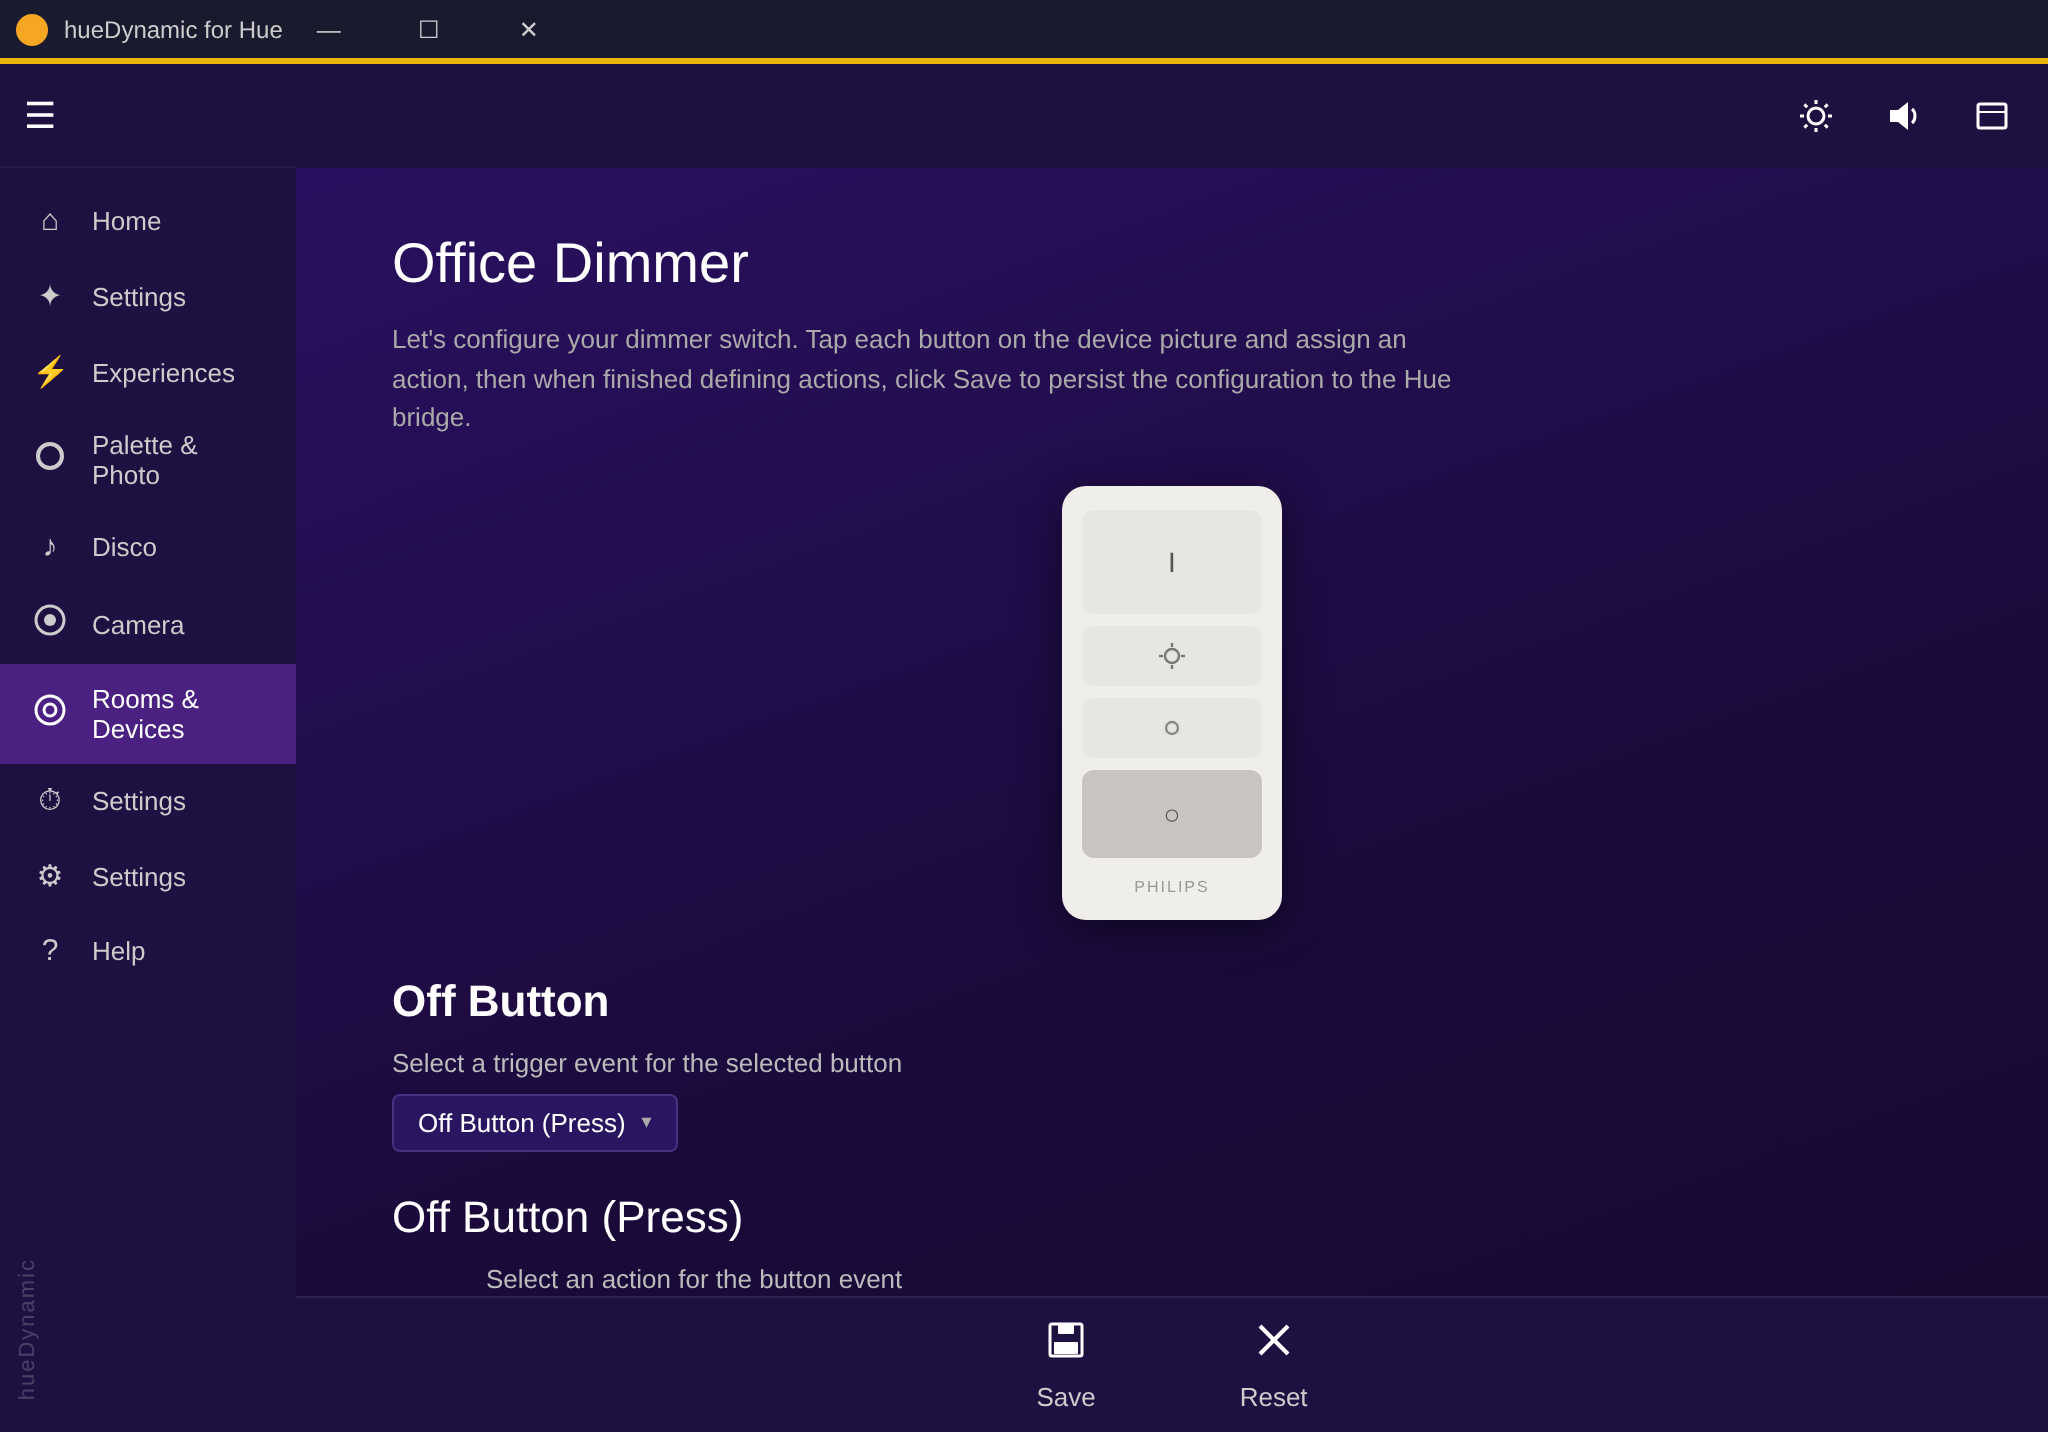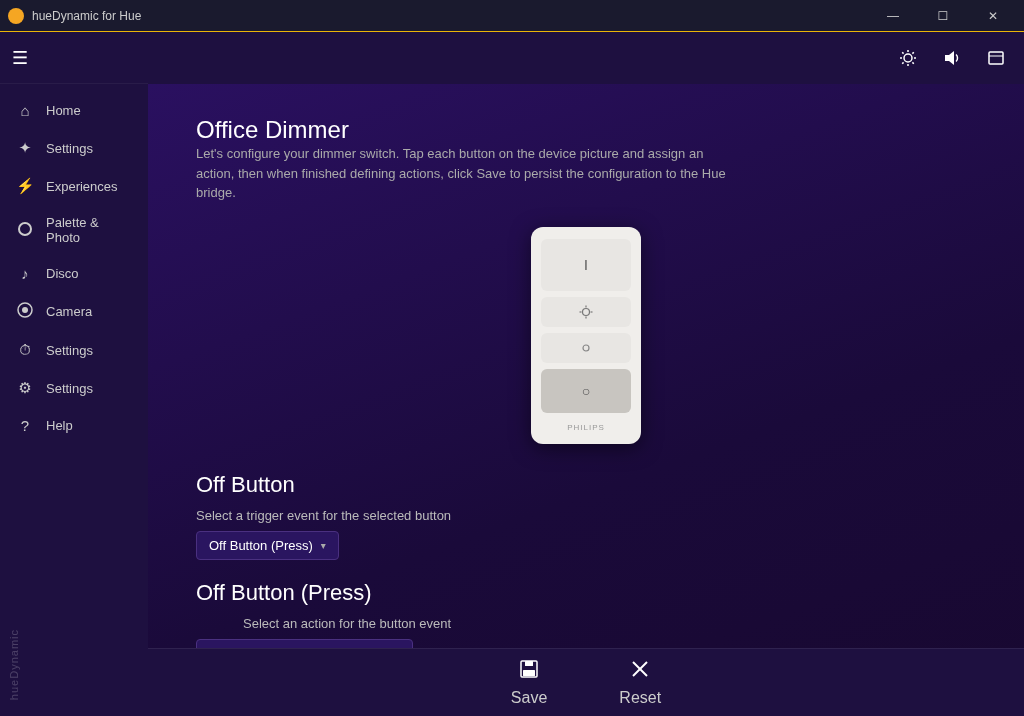--- a/index.html
+++ b/index.html
@@ -20,10 +20,9 @@
       height: 32px;
       display: flex;
       align-items: center;
-      justify-content: space-between;
       padding: 0 8px;
       flex-shrink: 0;
-      border-bottom: 1px solid #eab308;
+      border-bottom: 3px solid #eab308;
     }
     .titlebar-left {
       display: flex;

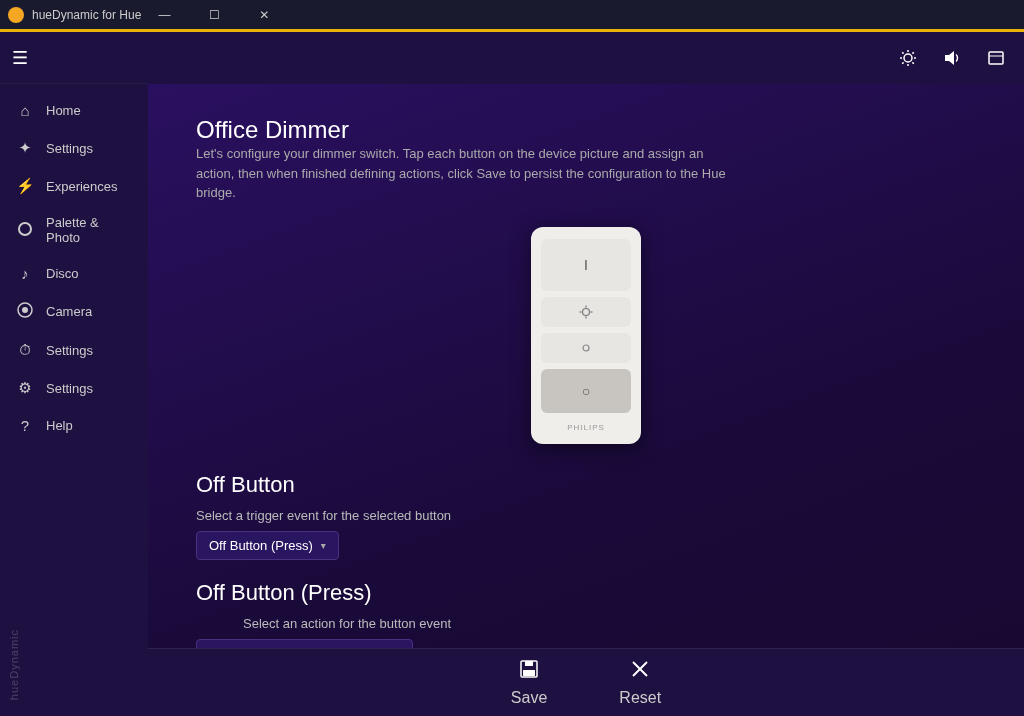--- a/index.html
+++ b/index.html
@@ -165,9 +165,10 @@
     }
 
     .page-title {
-      font-size: 24px;
+      font-size: 28px;
       font-weight: 300;
       color: #fff;
+      margin-bottom: 12px;
     }
     .page-description {
       font-size: 13px;

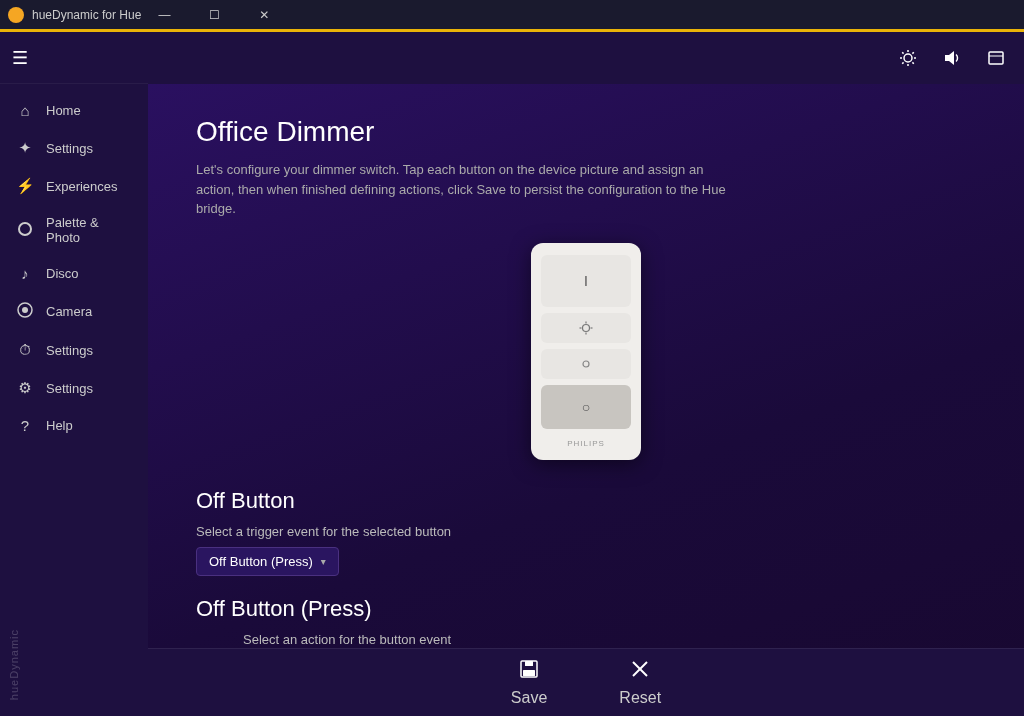--- a/index.html
+++ b/index.html
@@ -377,6 +377,15 @@
             </svg>
         </span>
         <span>Camera</span>
+      </div>
+      <div class="nav-item active">
+        <span class="nav-icon">
+          <svg width="16" height="16" viewBox="0 0 16 16" fill="currentColor">
+              <circle cx="8" cy="8" r="7" fill="none" stroke="currentColor" stroke-width="1.5"></circle>
+              <circle cx="8" cy="8" r="3" fill="none" stroke="currentColor" stroke-width="1.5"></circle>
+            </svg>
+        </span>
+        <span>Rooms &amp; Devices</span>
       </div>
       <div class="nav-item">
         <span class="nav-icon">⏱</span>

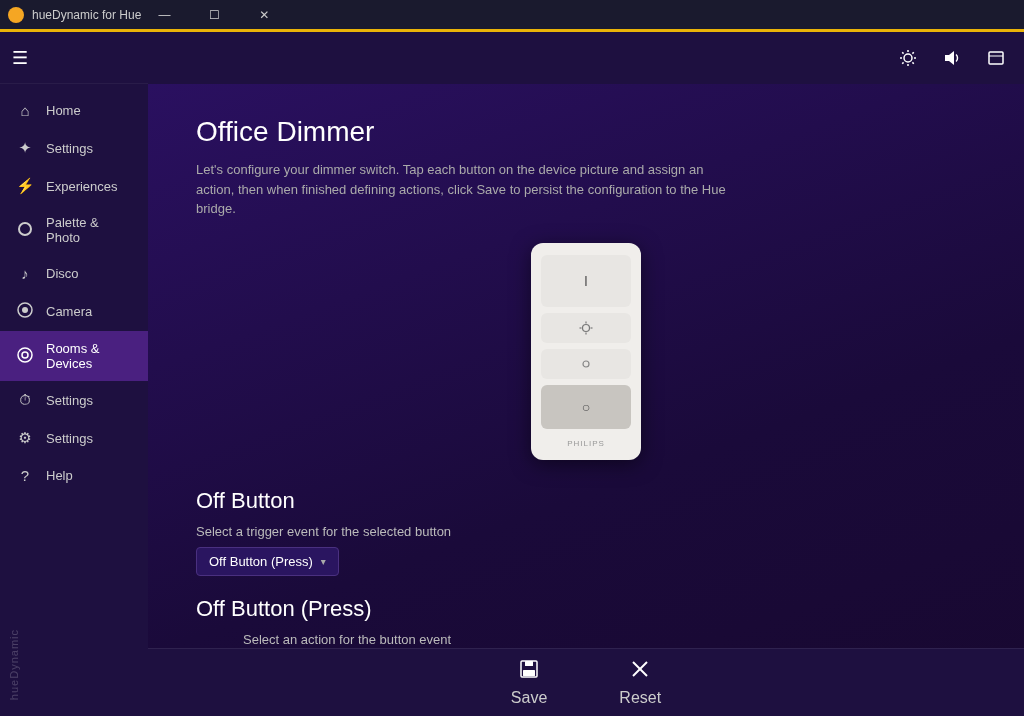--- a/index.html
+++ b/index.html
@@ -225,7 +225,7 @@
     
     .section-title {
       font-size: 22px;
-      font-weight: 400;
+      font-weight: 700;
       color: #fff;
       margin-bottom: 10px;
     }

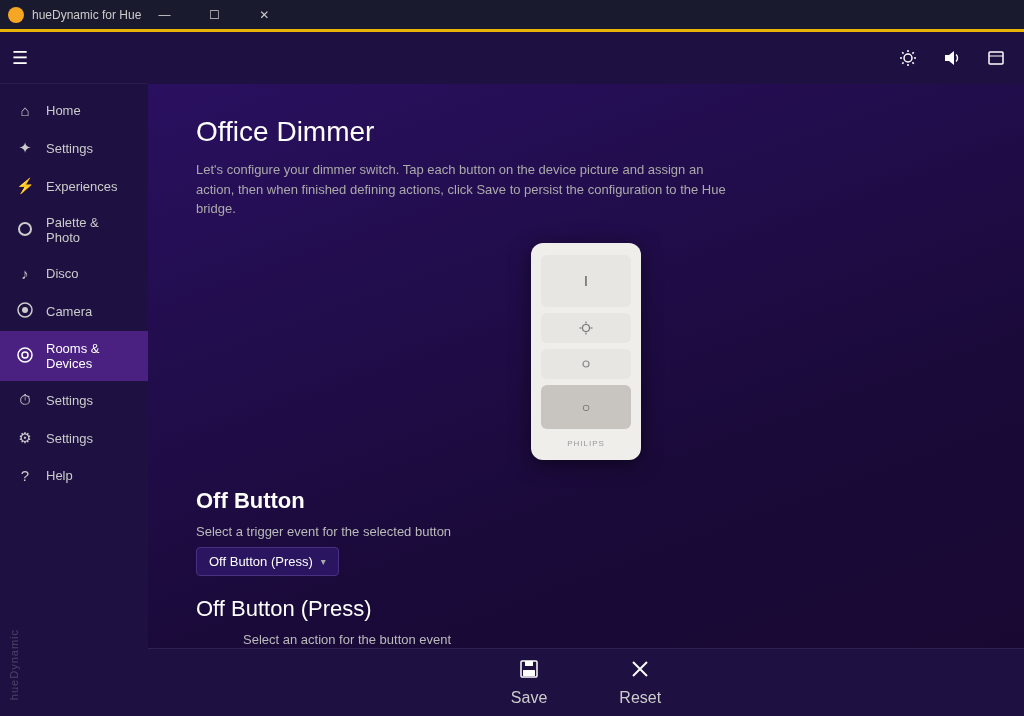--- a/index.html
+++ b/index.html
@@ -307,7 +307,7 @@
       align-items: center;
       gap: 4px;
       color: #ccc;
-      font-size: 16px;
+      font-size: 13px;
       cursor: pointer;
       background: transparent;
       border: none;

